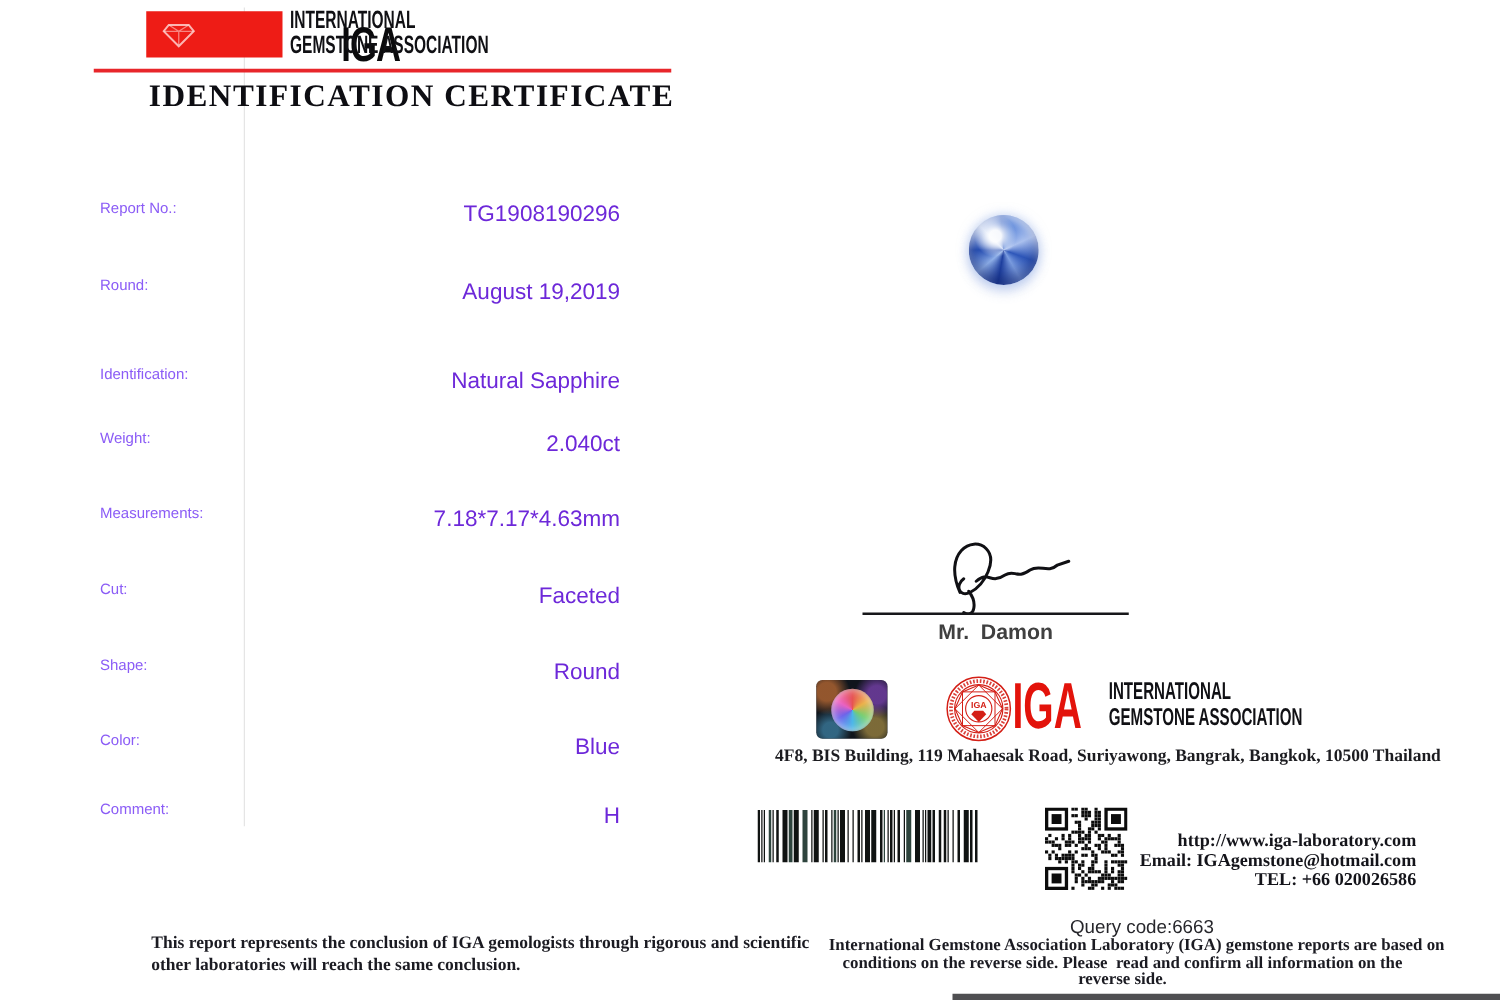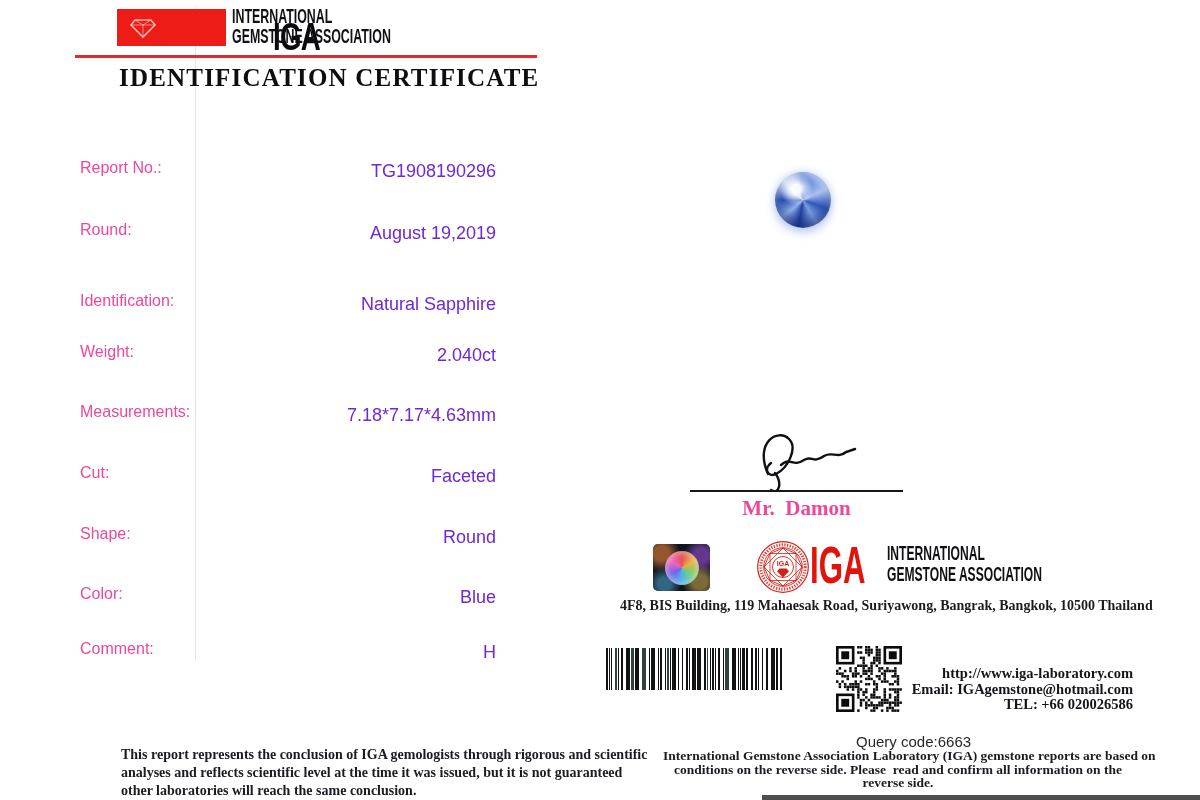--- a/index.html
+++ b/index.html
@@ -21,7 +21,7 @@
 
   
   .frow{position:absolute;left:80px;width:430px;height:22px;}
-  .flabel{position:absolute;left:0;top:0;font-size:16px;color:#ec4899;}
+  .flabel{position:absolute;left:0;top:0;font-size:12px;color:#8b5cf6;}
   .fvalue{position:absolute;right:14px;top:2px;font-size:18px;color:#6d28d9;}
 
   

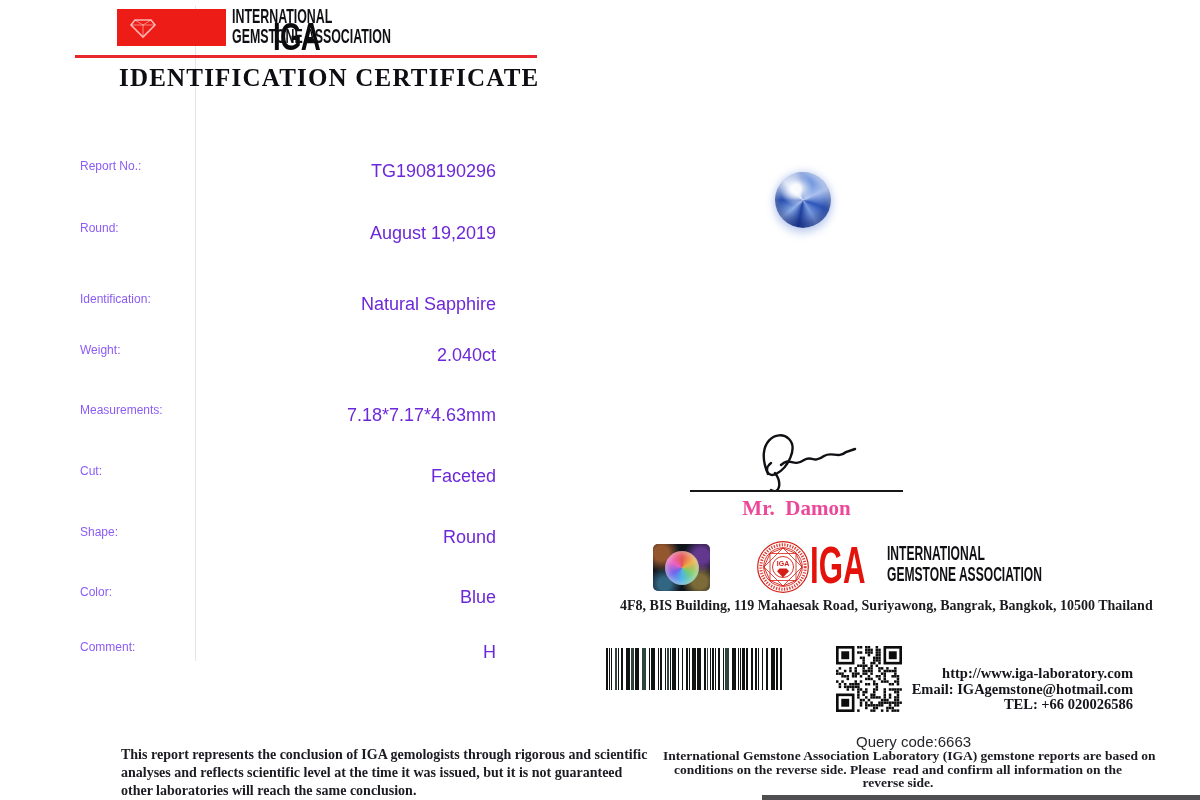--- a/index.html
+++ b/index.html
@@ -37,7 +37,7 @@
   .sig-svg{left:690px;top:424px;width:215px;height:68px;}
   .sig-line{left:690px;top:490px;width:213px;height:2px;background:#17171a;}
   .sig-name{left:690px;top:496px;width:213px;text-align:center;
-            font-family:Liberation Serif, serif;font-weight:bold;font-size:21px;color:#ec4899;}
+            font-family:Liberation Sans, sans-serif;font-weight:bold;font-size:17px;color:#404040;}
 
   
   .holo{left:653px;top:544px;width:57px;height:47px;border-radius:5px;background:#10151c;overflow:hidden;}

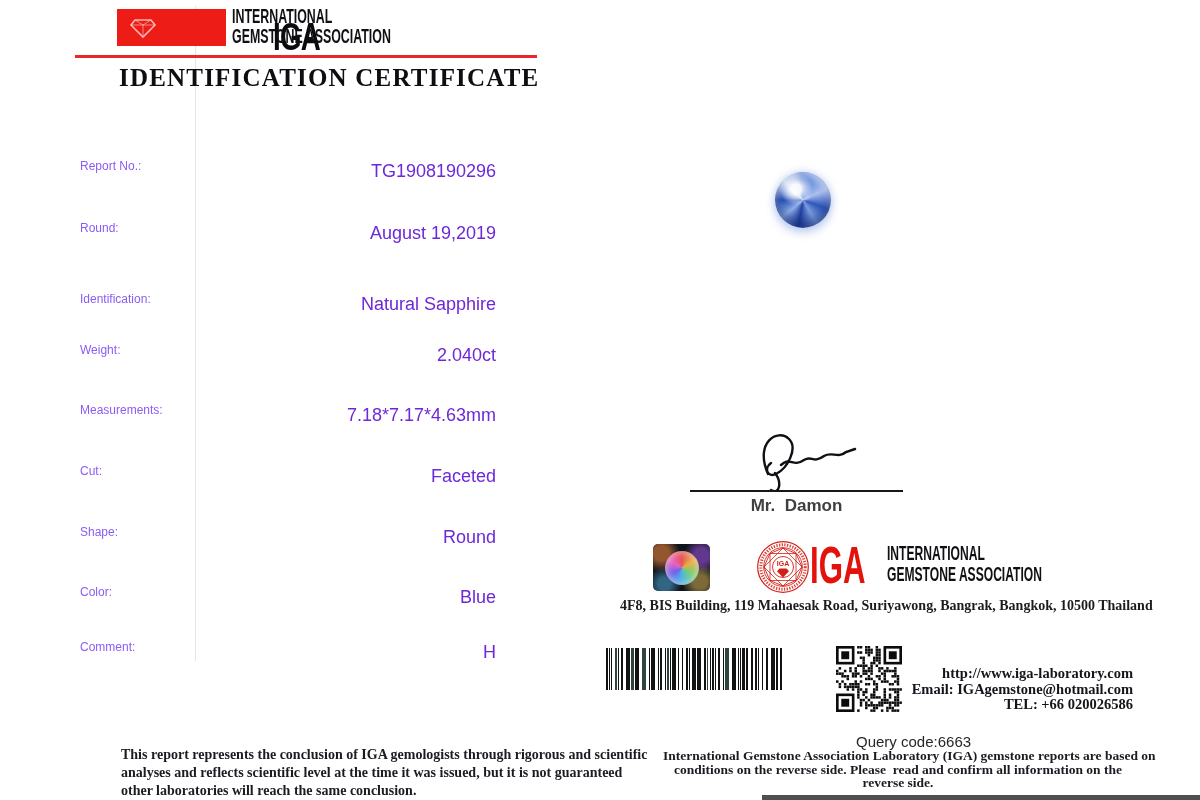--- a/index.html
+++ b/index.html
@@ -440,7 +440,6 @@
 
   <div class="abs disclaimer">
     <div class="pre">This report represents the conclusion of IGA gemologists through rigorous and scientific</div>
-    <div class="pre">analyses and reflects scientific level at the time it was issued, but it is not guaranteed</div>
     <div class="pre">other laboratories will reach the same conclusion.</div>
   </div>
   <div class="abs notice">

